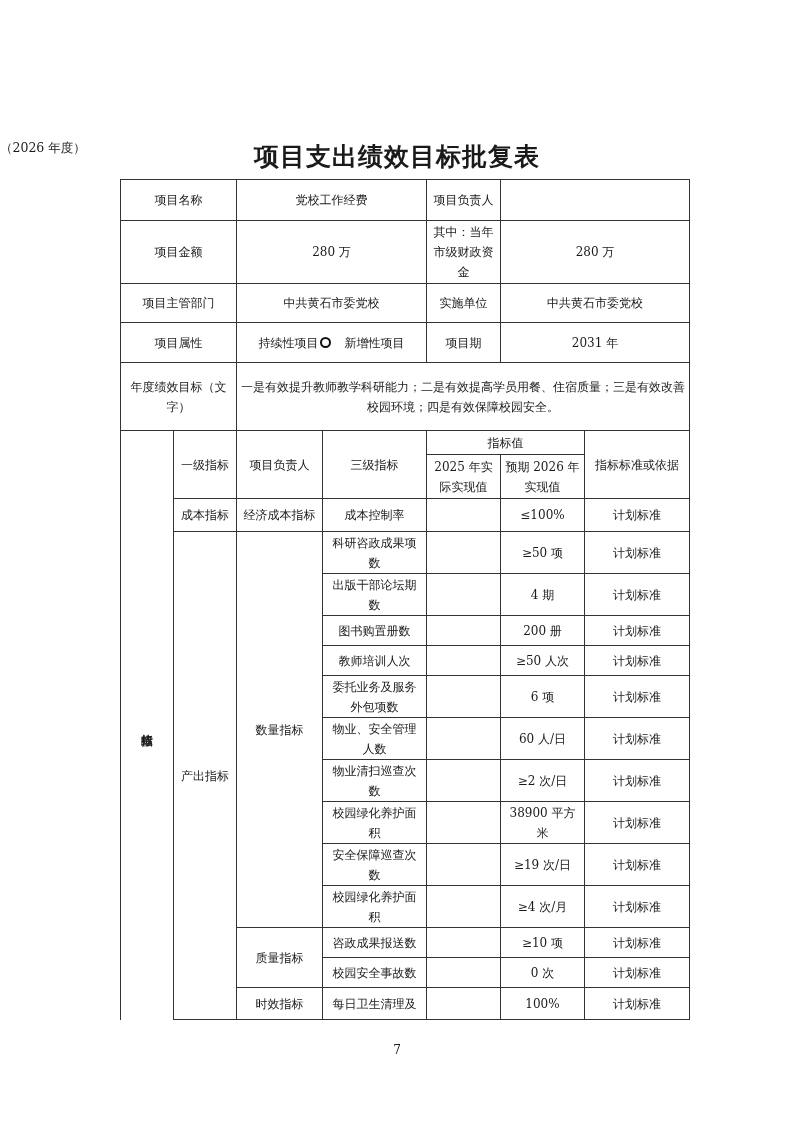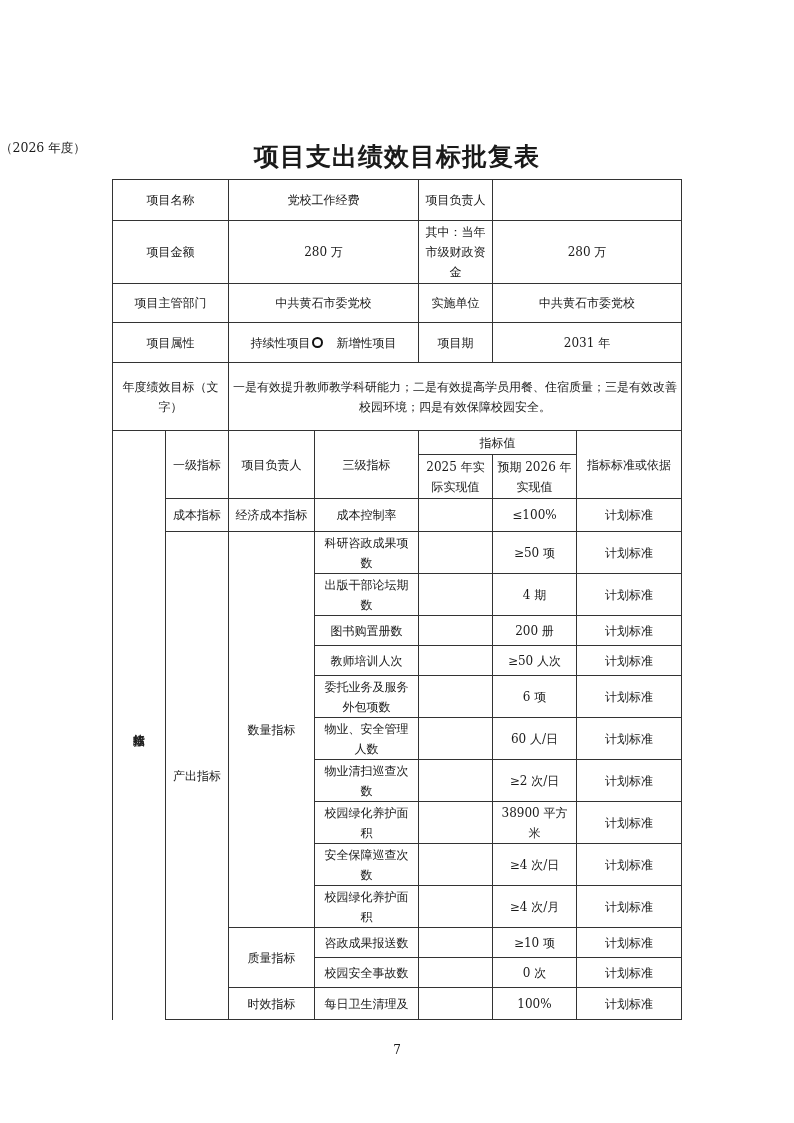--- a/index.html
+++ b/index.html
@@ -11,7 +11,7 @@
   .subtitle { position: absolute; top: 140px; left: 0; width: 794px; text-align: left;
               font-size: 12.5px; }
   .page-num { position: absolute; top: 1043px; left: 0; width: 794px; text-align: center; font-size: 12px; }
-  table.grid { position: absolute; left: 112px; top: 179px; border-collapse: collapse;
+  table.grid { position: absolute; left: 120px; top: 179px; border-collapse: collapse;
                table-layout: fixed; width: 569px; }
   table.grid td { border: 1px solid #333; text-align: center; vertical-align: middle;
                   font-size: 12px; line-height: 20px; padding: 0 4px; box-sizing: border-box; }

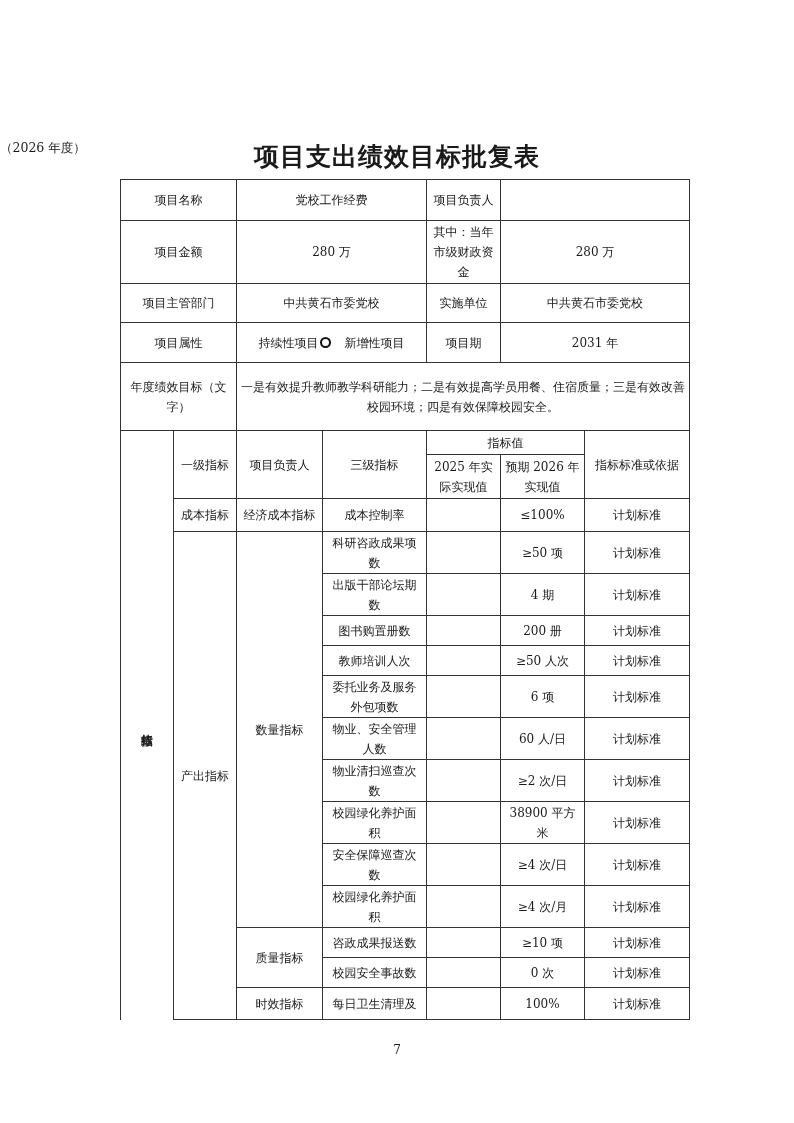--- a/index.html
+++ b/index.html
@@ -144,7 +144,7 @@
   <tr style="height:42px">
     <td>安全保障巡查次数</td>
     <td></td>
-    <td>≥4 次/日</td>
+    <td>≥19 次/日</td>
     <td>计划标准</td>
   </tr>
   <tr style="height:42px">

